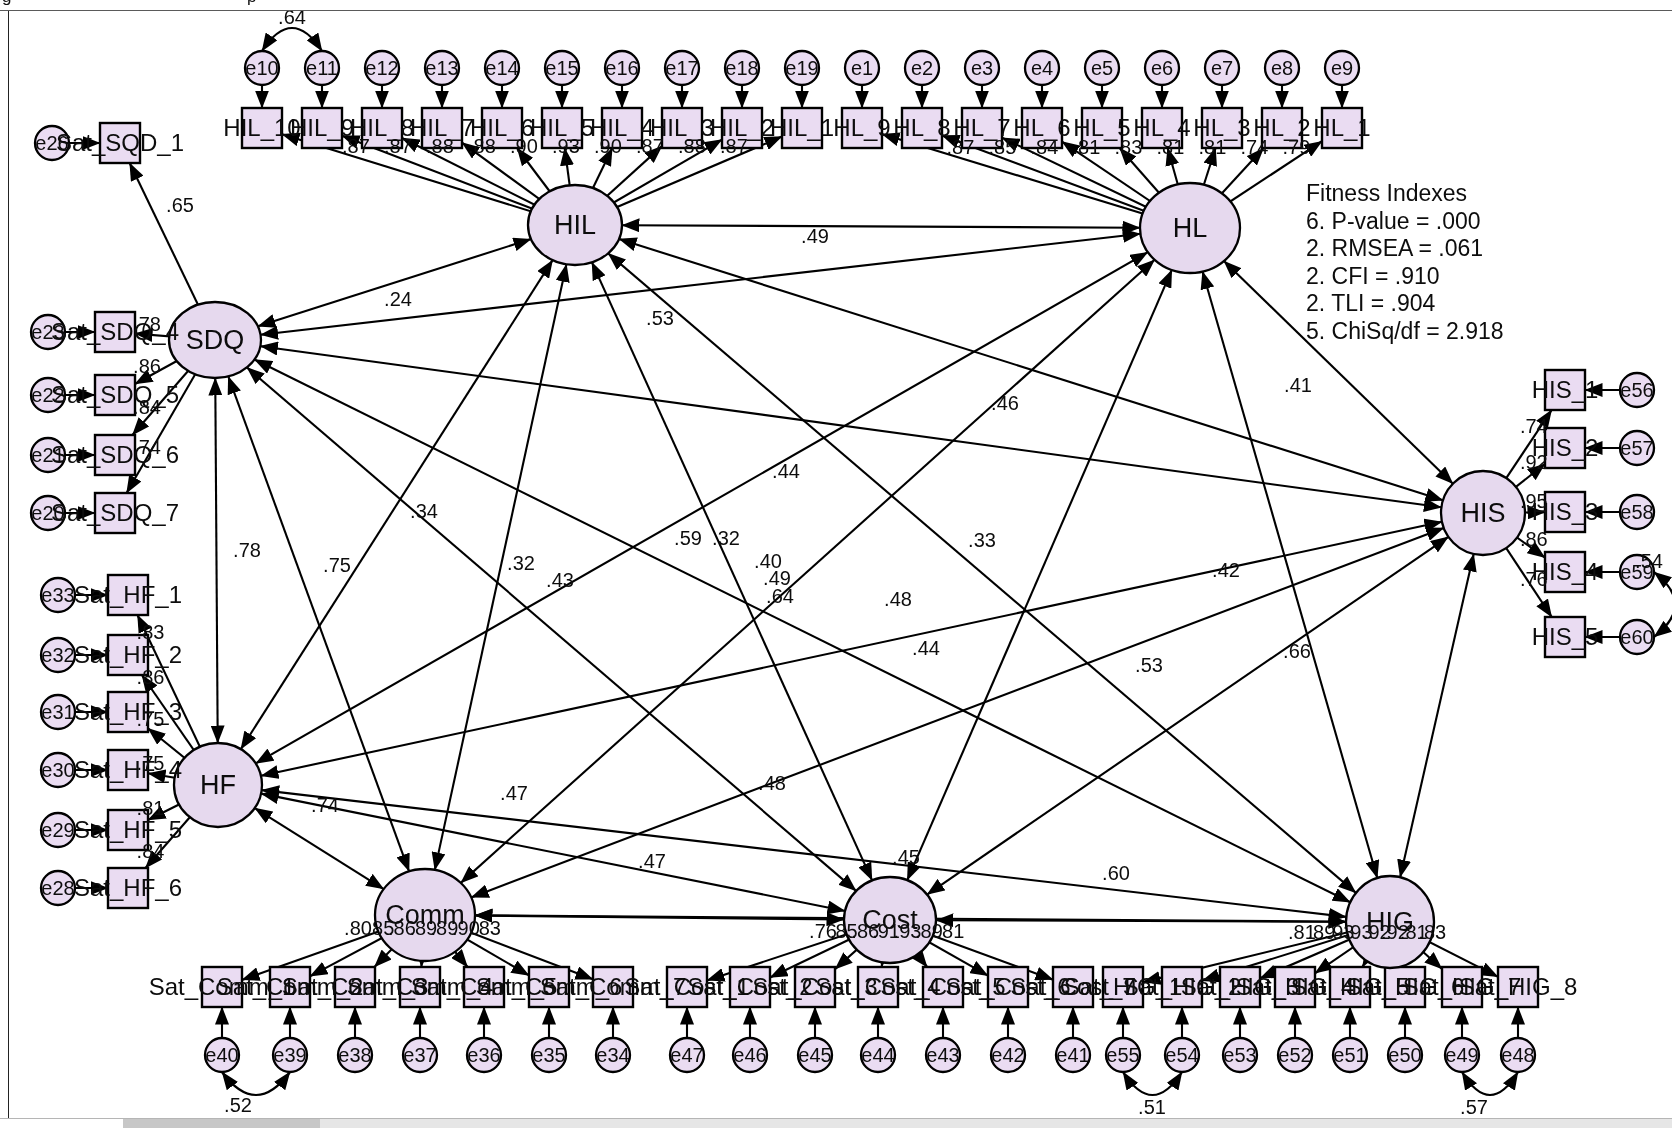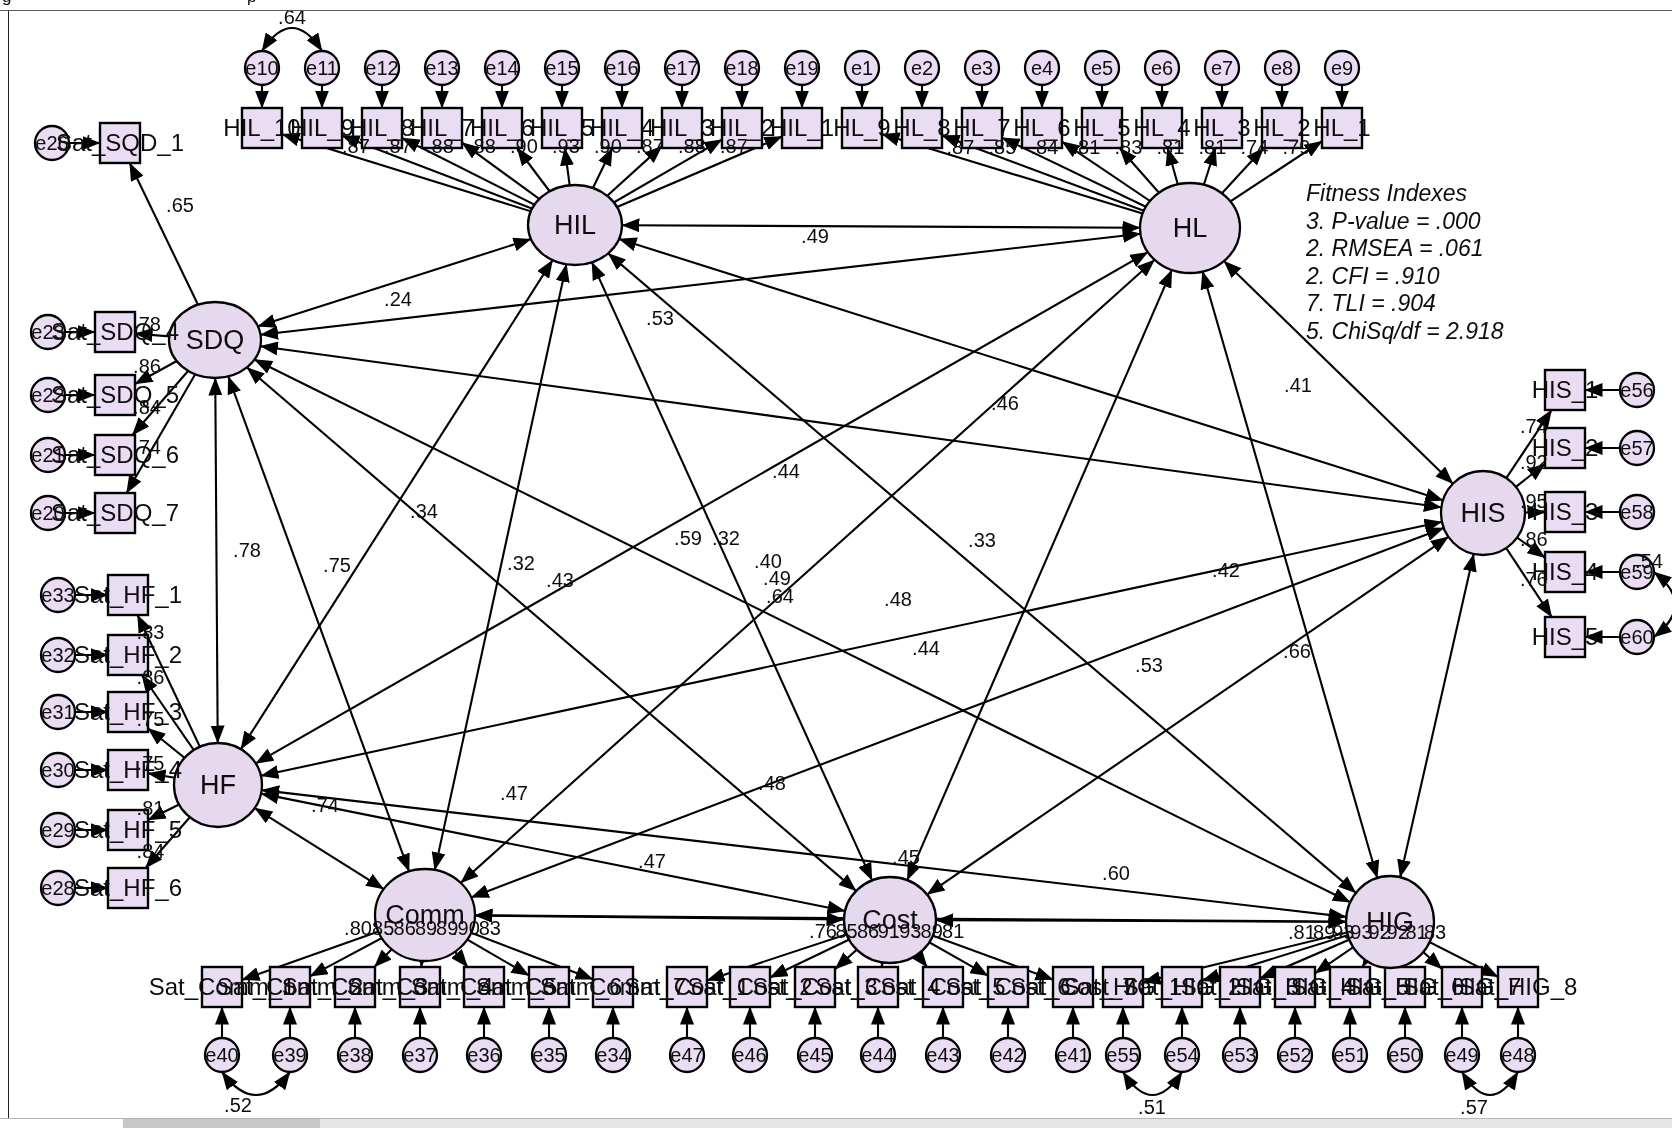--- a/index.html
+++ b/index.html
@@ -12,7 +12,7 @@
   #semsvg{position:absolute;left:0;top:0;z-index:2;}
   #fitness{position:absolute;left:1306px;top:180px;z-index:4;color:#0d0d0d;
     font-size:23px;line-height:27.5px;letter-spacing:0px;}
-  #fitness div{white-space:nowrap;font-style:italic;}
+  #fitness div{white-space:nowrap;}
   #hscroll{position:absolute;left:0;bottom:0;width:1672px;height:9px;z-index:6;
     background:#ffffff;border-top:1px solid #b5b5b5;}
   #hscroll .track{position:absolute;left:123px;top:0;right:0;height:9px;background:#e6e6e6;}

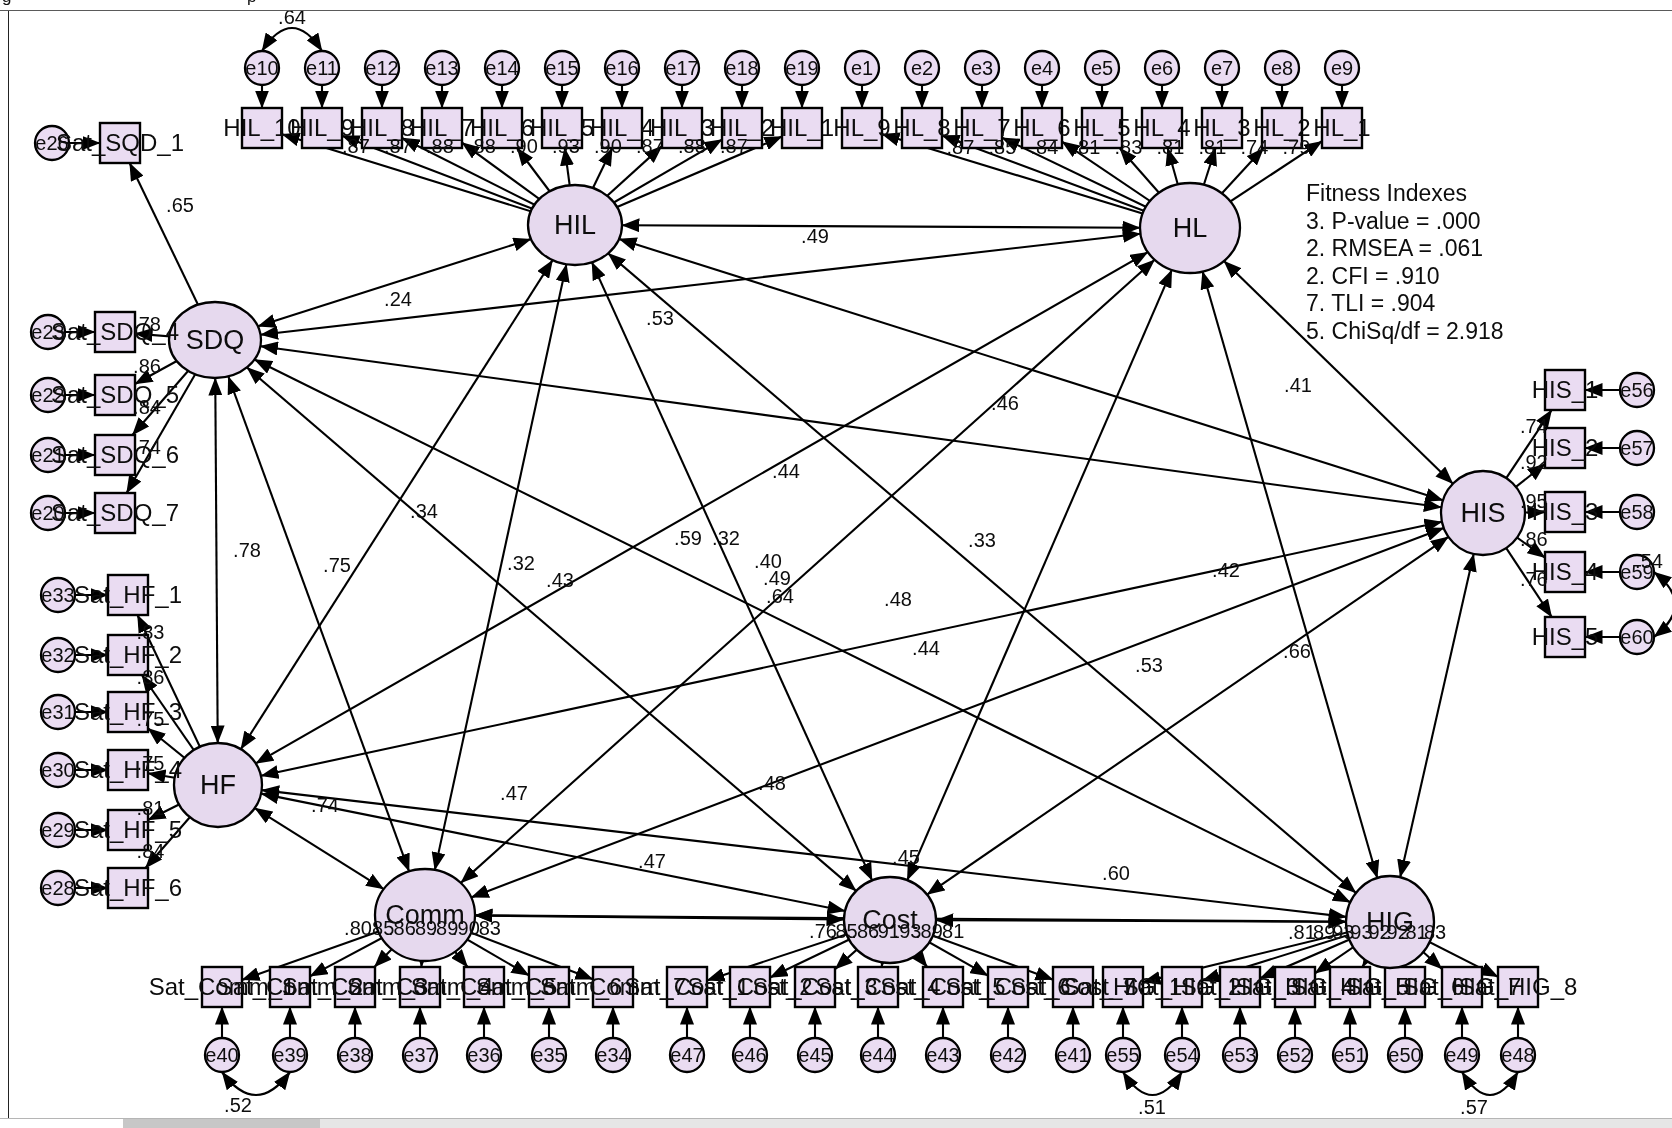--- a/index.html
+++ b/index.html
@@ -528,7 +528,7 @@
 
   <div id="fitness">
     <div>Fitness Indexes</div>
-    <div>3. P-value = .000</div>
+    <div>6. P-value = .000</div>
     <div>2. RMSEA = .061</div>
     <div>2. CFI = .910</div>
     <div>7. TLI = .904</div>

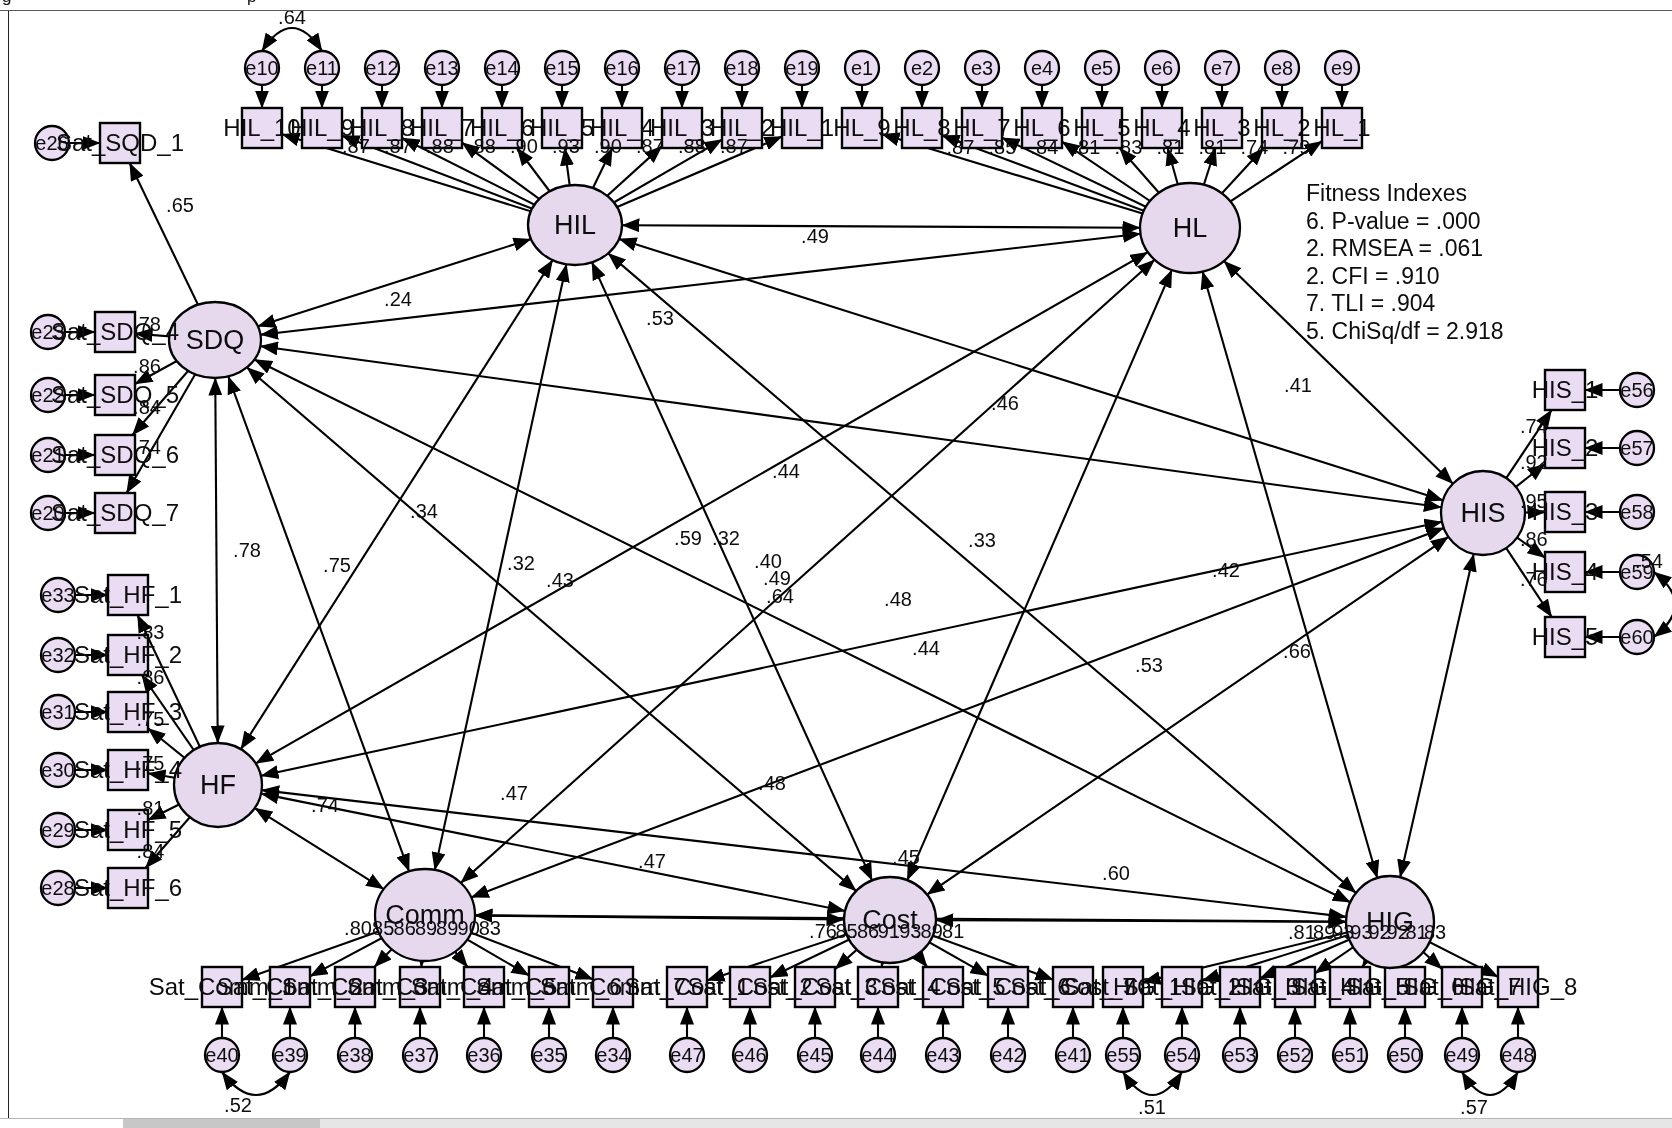--- a/index.html
+++ b/index.html
@@ -531,7 +531,7 @@
     <div>6. P-value = .000</div>
     <div>2. RMSEA = .061</div>
     <div>2. CFI = .910</div>
-    <div>7. TLI = .904</div>
+    <div>2. TLI = .904</div>
     <div>5. ChiSq/df = 2.918</div>
   </div>
 

